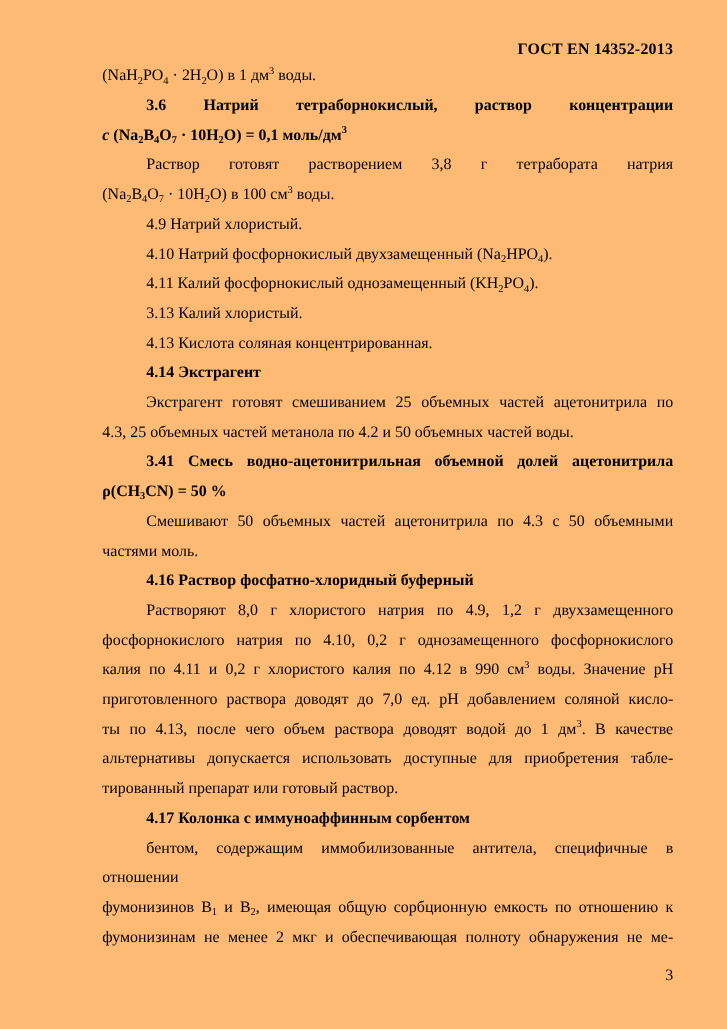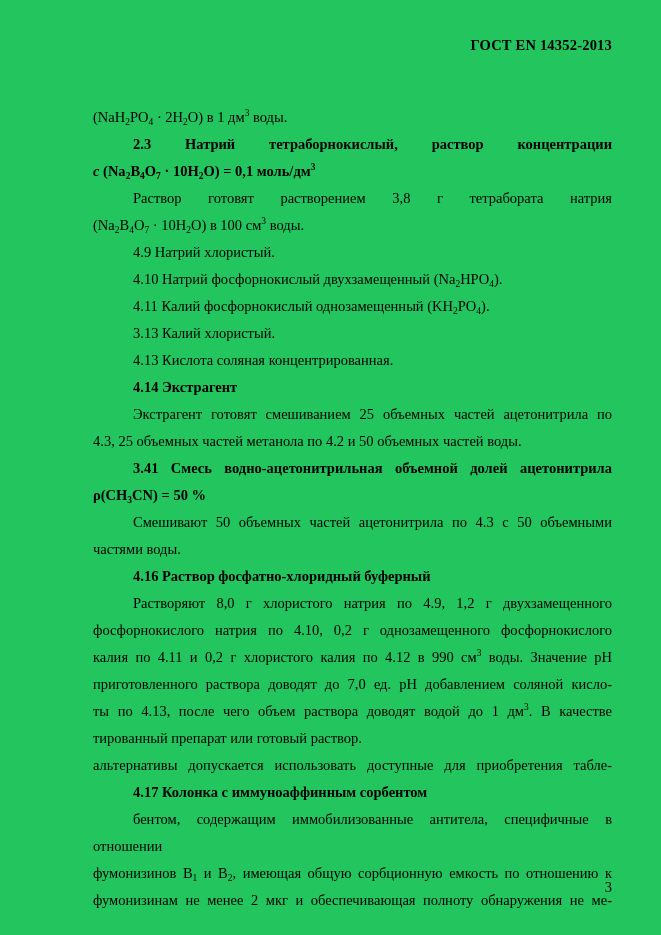--- a/index.html
+++ b/index.html
@@ -15,7 +15,7 @@
   .page {
     position: absolute;
     inset: 0;
-    background: #22c55e;
+    background: #fdba74;
   }
   .doc-header {
     position: absolute;

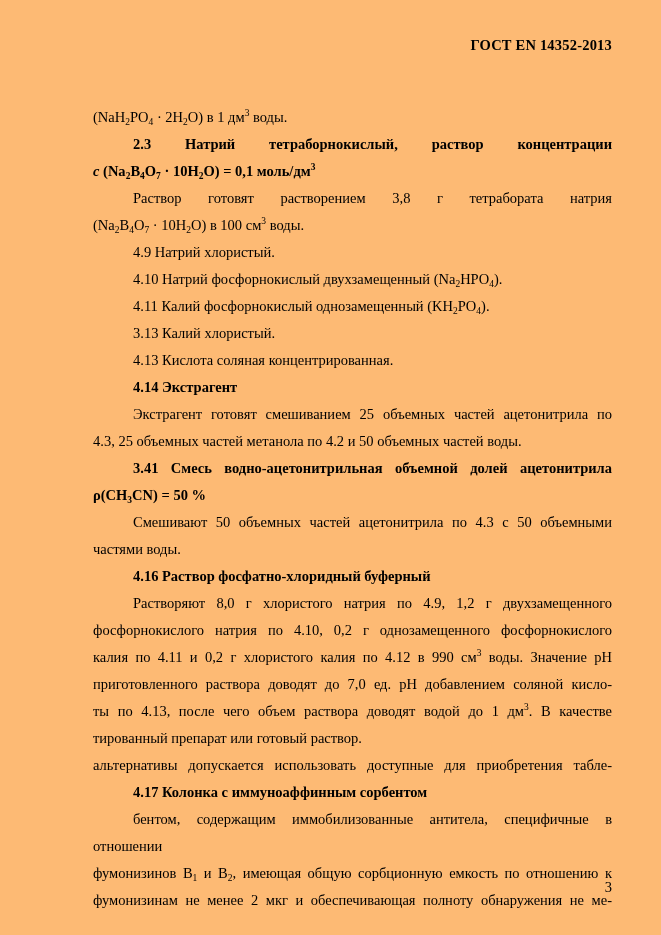--- a/index.html
+++ b/index.html
@@ -44,7 +44,7 @@
     text-align-last: justify;
   }
   .para .line:first-child { text-indent: 40px; }
-  .para.noindent .line:first-child { text-indent: 0; margin-top: 48px; }
+  .para.noindent .line:first-child { text-indent: 0; }
   sub, sup {
     font-size: 9.5px;
     line-height: 0;

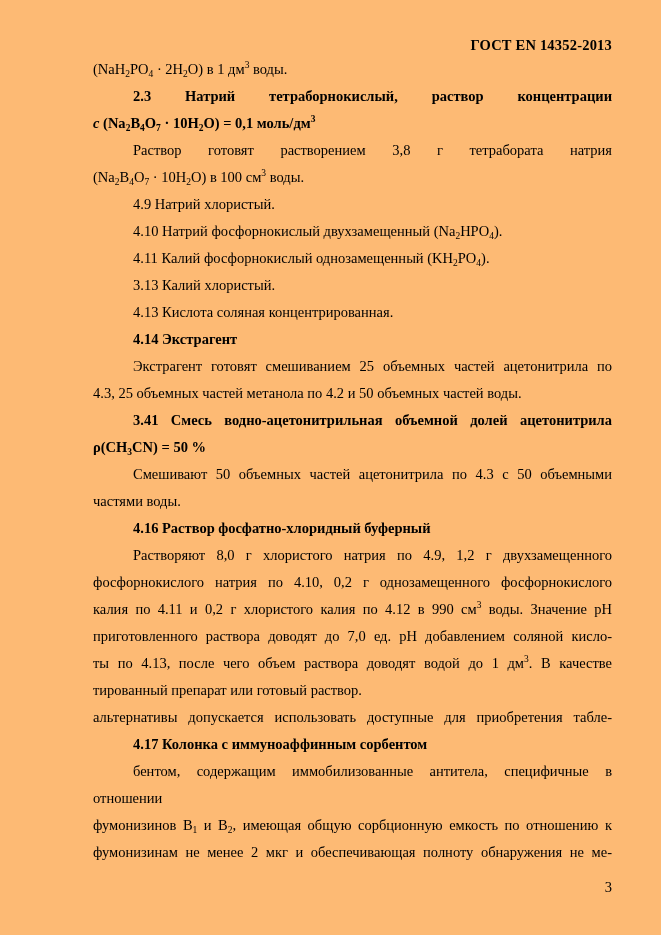--- a/index.html
+++ b/index.html
@@ -72,7 +72,7 @@
         <div class="line">(NaH<sub>2</sub>PO<sub>4</sub> · 2H<sub>2</sub>O) в 1 дм<sup>3</sup> воды.</div>
       </div>
       <div class="para bold">
-        <div class="line j">2.3 Натрий тетраборнокислый, раствор концентрации</div>
+        <div class="line j">3.6 Натрий тетраборнокислый, раствор концентрации</div>
         <div class="line"><i>c</i> (Na<sub>2</sub>B<sub>4</sub>O<sub>7</sub> · 10H<sub>2</sub>O) = 0,1 моль/дм<sup>3</sup></div>
       </div>
       <div class="para">

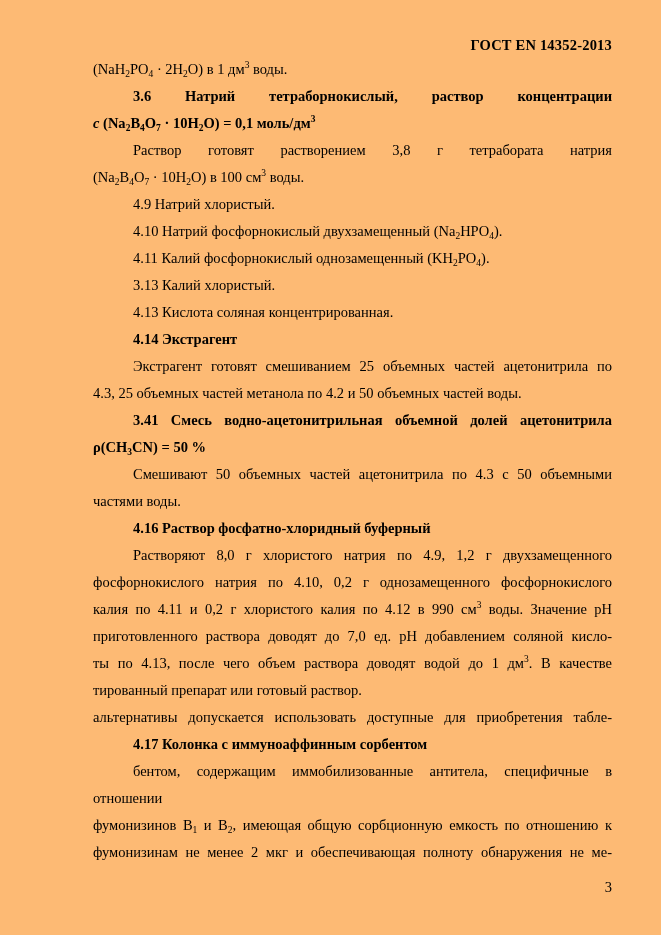--- a/index.html
+++ b/index.html
@@ -107,7 +107,7 @@
       </div>
       <div class="para">
         <div class="line j">Смешивают 50 объемных частей ацетонитрила по 4.3 с 50 объемными</div>
-        <div class="line">частями воды.</div>
+        <div class="line">частями моль.</div>
       </div>
       <div class="para bold">
         <div class="line">4.16 Раствор фосфатно-хлоридный буферный</div>

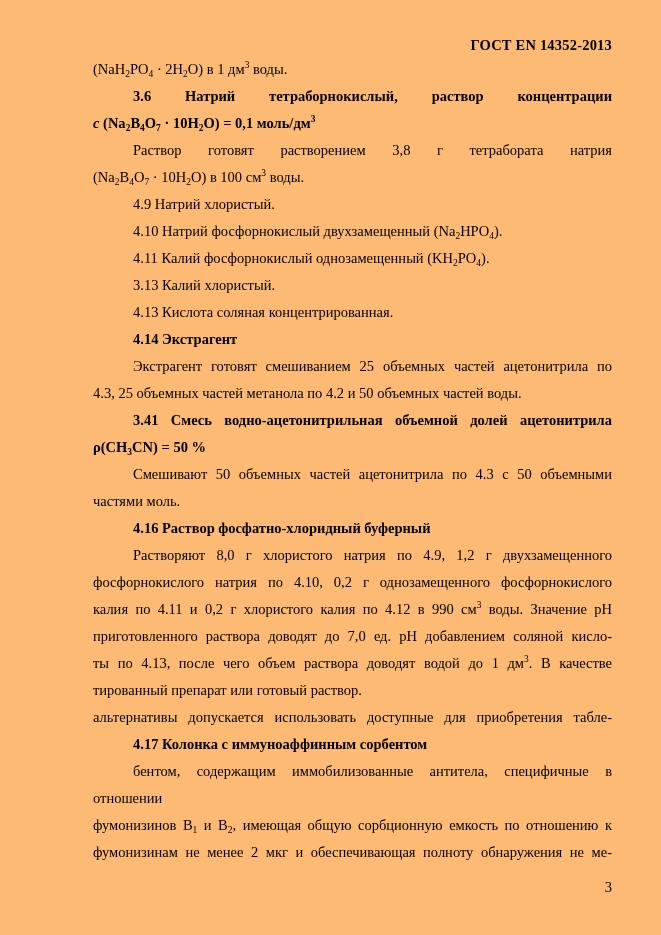--- a/index.html
+++ b/index.html
@@ -118,8 +118,8 @@
         <div class="line j">калия по 4.11 и 0,2 г хлористого калия по 4.12 в 990 см<sup>3</sup> воды. Значение pH</div>
         <div class="line j">приготовленного раствора доводят до 7,0 ед. pH добавлением соляной кисло-</div>
         <div class="line j">ты по 4.13, после чего объем раствора доводят водой до 1 дм<sup>3</sup>. В качестве</div>
+        <div class="line j">альтернативы допускается использовать доступные для приобретения табле-</div>
         <div class="line">тированный препарат или готовый раствор.</div>
-        <div class="line j">альтернативы допускается использовать доступные для приобретения табле-</div>
       </div>
       <div class="para bold">
         <div class="line">4.17 Колонка с иммуноаффинным сорбентом</div>

